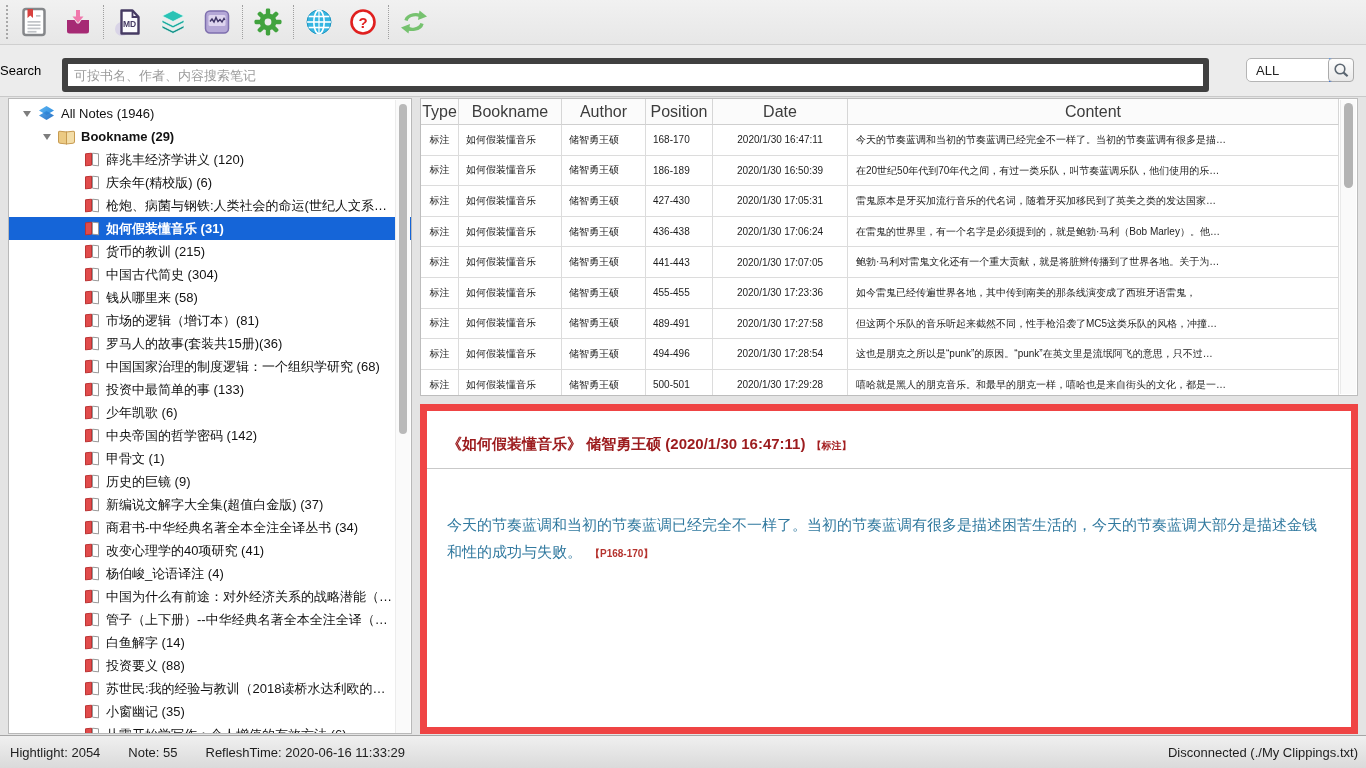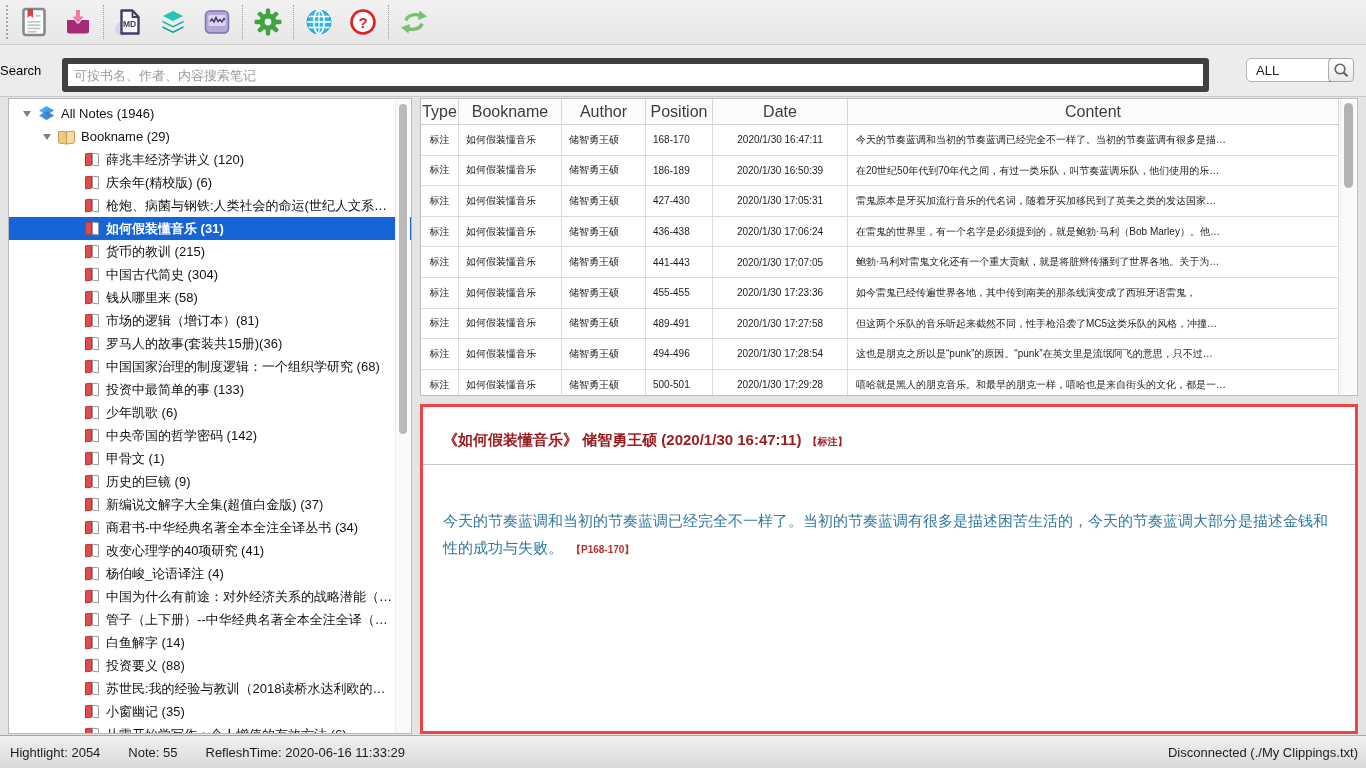--- a/index.html
+++ b/index.html
@@ -65,7 +65,7 @@
   .trow.selected .tlabel{color:#fff;font-weight:bold;}
   .tri{width:0;height:0;border-left:4.5px solid transparent;border-right:4.5px solid transparent;border-top:6px solid #7e7e7e;margin-right:7px;}
   .lvl0{padding-left:14px;}
-  .lvl1{padding-left:34px;}
+  .lvl1{padding-left:34px;font-weight:bold;}
   .lvl2{padding-left:76px;}
   .gem{width:17px;height:15px;position:relative;flex:none;}
   .gem::before{content:"";position:absolute;left:1px;top:0;width:15px;height:9px;background:linear-gradient(135deg,#62b7f2,#2a8ade);clip-path:polygon(50% 0,100% 50%,50% 100%,0 50%);}

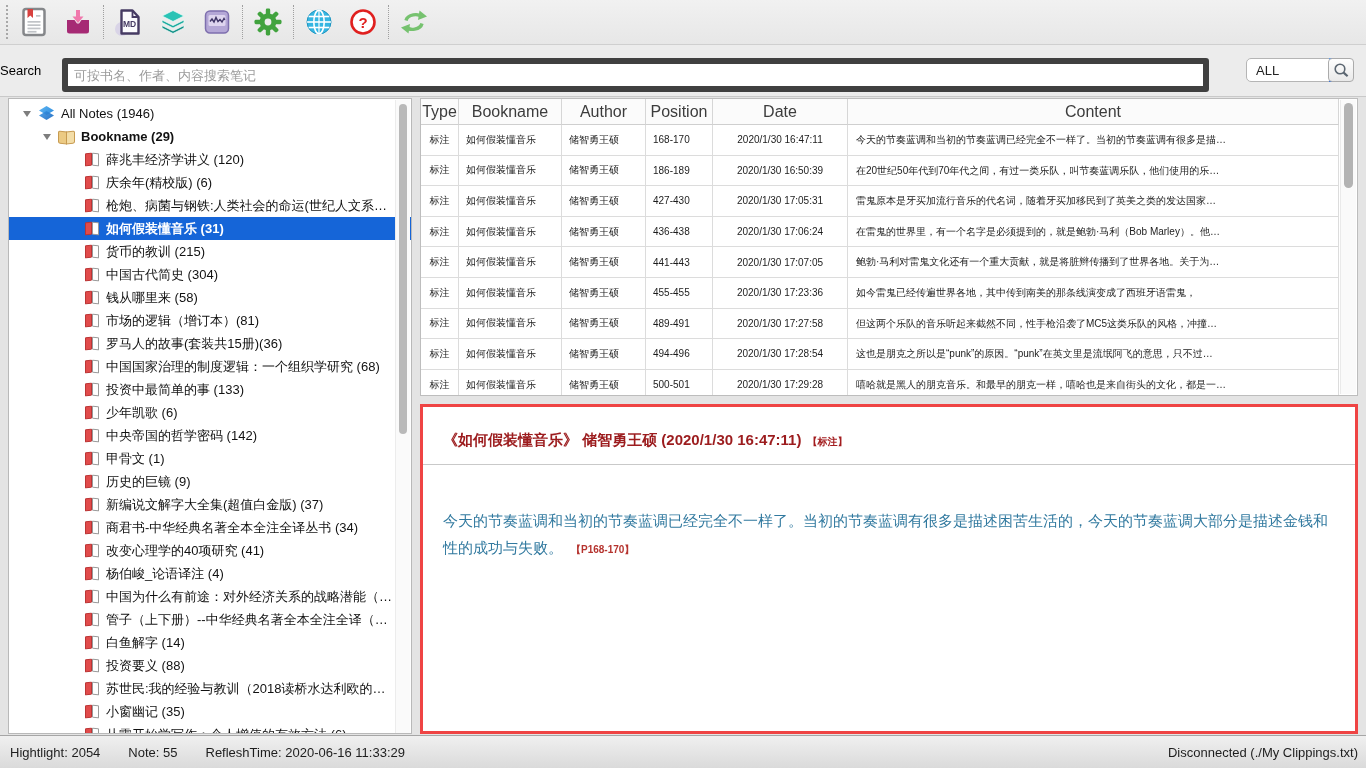--- a/index.html
+++ b/index.html
@@ -102,7 +102,7 @@
   
   .detail-panel{
     position:absolute;left:420px;top:404px;width:938px;height:330px;
-    background:#fff;border:3px solid #ef4444;box-sizing:border-box;overflow:hidden;
+    background:#fff;border:7px solid #ef4444;box-sizing:border-box;overflow:hidden;
   }
   .d-title{margin:24px 24px 0 20px;color:#9c1c1e;font-size:15px;font-weight:bold;}
   .d-tag{font-size:10px;font-weight:bold;color:#a31d1f;margin-left:6px;}

